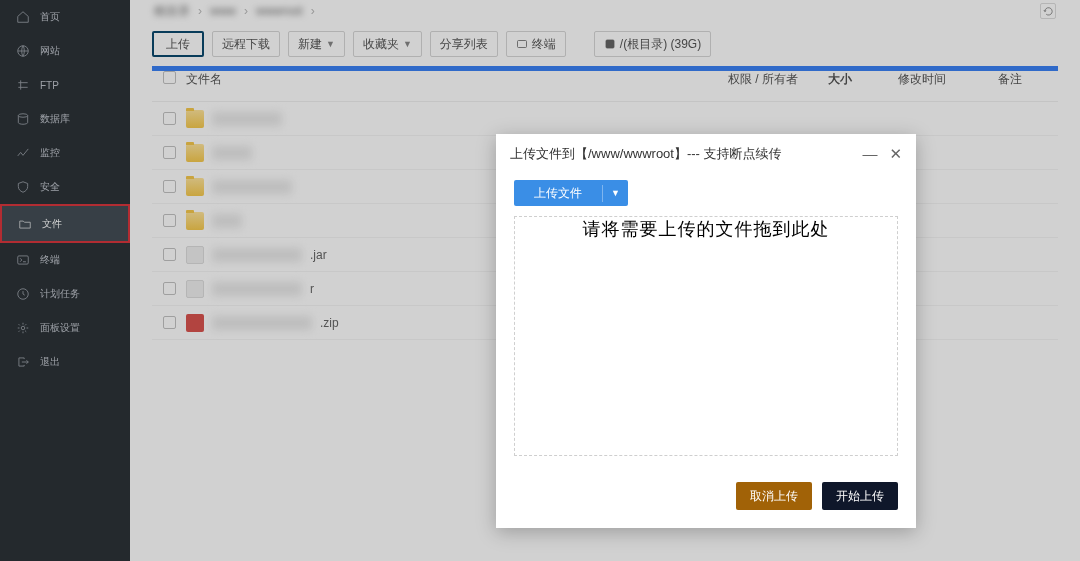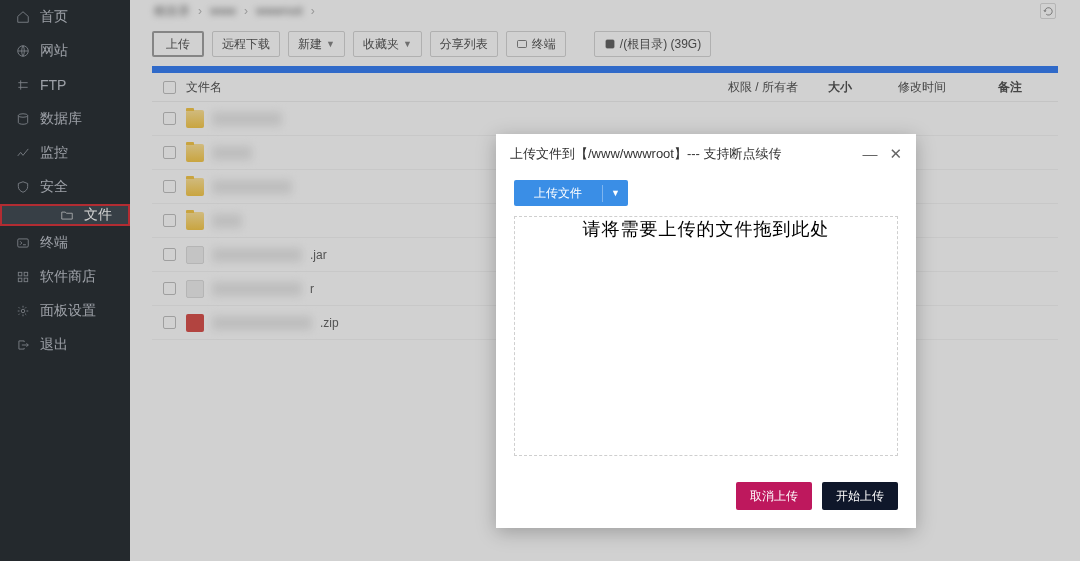--- a/index.html
+++ b/index.html
@@ -6,7 +6,7 @@
 body { width: 1080px; height: 561px; overflow: hidden; position: relative; background: #f5f5f5; }
 
 
-.sidebar { position: absolute; left: 0; top: 0; width: 130px; height: 561px; background: #2c3338; color: #c0c4cc; font-size: 14px; }
+.sidebar { position: absolute; left: 0; top: 0; width: 130px; height: 561px; background: #2c3338; color: #c0c4cc; font-size: 10px; }
 .side-item { display: flex; align-items: center; padding: 0 16px; height: 34px; cursor: pointer; }
 .side-item.active { background: #444e56; color: #fff; border: 2px solid #d9363e; height: 22px; justify-content: flex-end; }
 .side-icon { width: 14px; height: 14px; margin-right: 10px; display: inline-block; opacity: 0.7; }

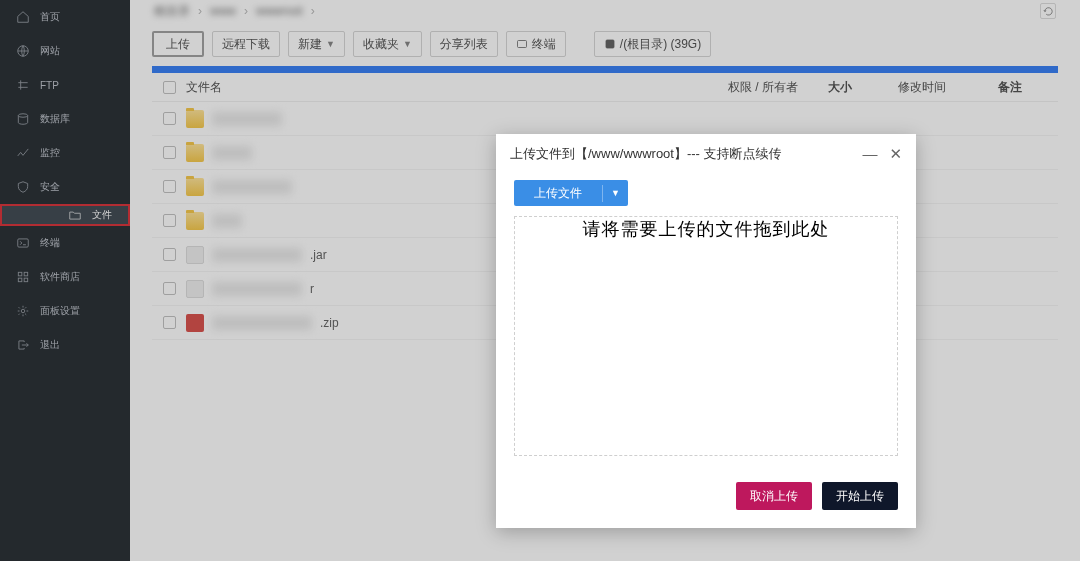--- a/index.html
+++ b/index.html
@@ -27,7 +27,7 @@
 
 .toolbar { height: 44px; display: flex; align-items: center; gap: 8px; padding: 0 22px; }
 .tbtn { height: 26px; padding: 0 9px; border: 1px solid #d7d7d7; border-radius: 2px; background: #fff; font-size: 12px; color: #555; display: flex; align-items: center; gap: 4px; cursor: pointer; }
-.tbtn.highlight { border: 2px solid #a3a3a3; padding: 0 12px; }
+.tbtn.highlight { border: 2px solid #0c4a6e; padding: 0 12px; }
 .caret { font-size: 9px; color: #888; }
 
 

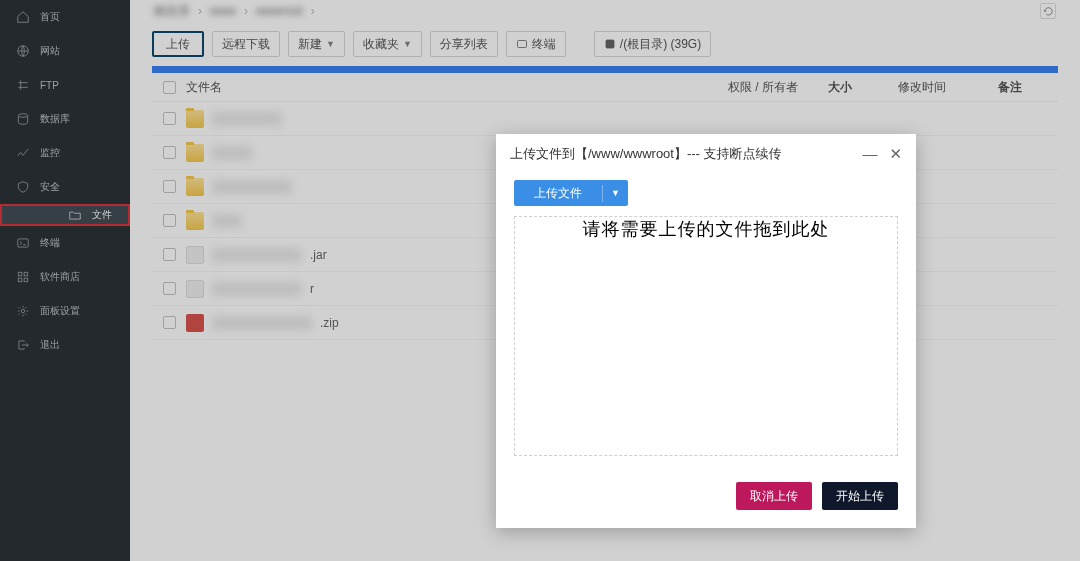--- a/index.html
+++ b/index.html
@@ -32,7 +32,7 @@
 
 
 .table { padding: 0 22px; font-size: 12px; color: #666; }
-.thead { display: flex; align-items: center; height: 36px; border-top: 7px solid #3b82f6; border-bottom: 1px solid #efefef; color: #555; }
+.thead { display: flex; align-items: flex-start; height: 36px; border-top: 5px solid #3b82f6; border-bottom: 1px solid #efefef; color: #555; }
 .tr { display: flex; align-items: center; height: 34px; border-bottom: 1px solid #f4f4f4; }
 .cell-check { width: 34px; display: flex; align-items: center; justify-content: center; }
 .cell-name { flex: 1; display: flex; align-items: center; gap: 8px; }

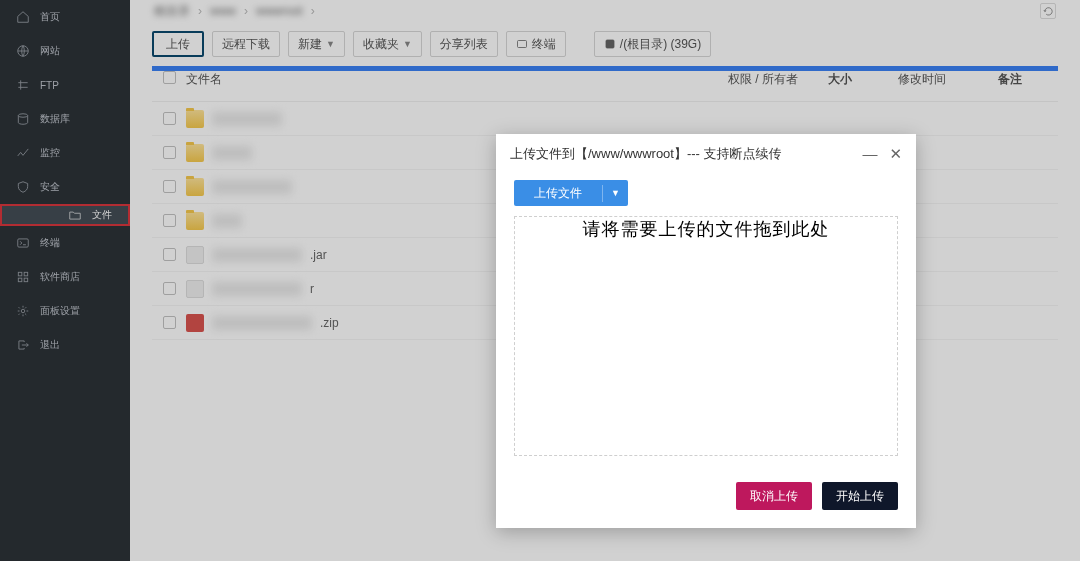--- a/index.html
+++ b/index.html
@@ -39,7 +39,7 @@
 .cell-perm { width: 100px; }
 .cell-size { width: 70px; font-weight: bold; }
 .cell-mtime { width: 100px; }
-.cell-remark { width: 60px; font-weight: bold; }
+.cell-remark { width: 60px; }
 .chk { width: 13px; height: 13px; border: 1px solid #c3c3c3; border-radius: 2px; background: #fff; }
 .file-icon { width: 18px; height: 18px; display: inline-block; }
 .folder { background: linear-gradient(#ffe49b, #f6c94e); border-radius: 2px; position: relative; }

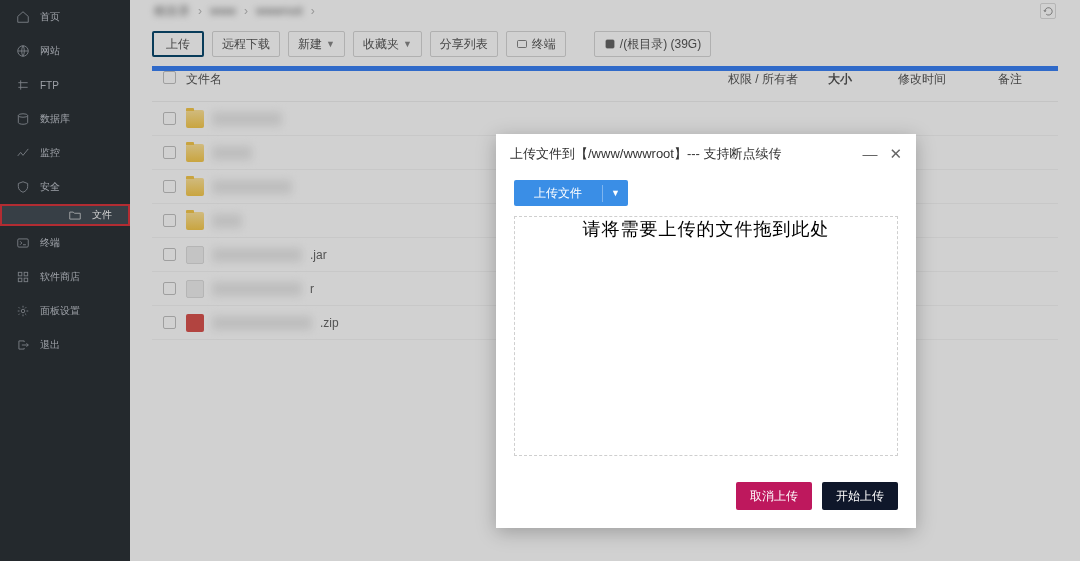--- a/index.html
+++ b/index.html
@@ -8,7 +8,7 @@
 
 .sidebar { position: absolute; left: 0; top: 0; width: 130px; height: 561px; background: #2c3338; color: #c0c4cc; font-size: 10px; }
 .side-item { display: flex; align-items: center; padding: 0 16px; height: 34px; cursor: pointer; }
-.side-item.active { background: #444e56; color: #fff; border: 2px solid #d9363e; height: 22px; justify-content: flex-end; }
+.side-item.active { background: #444e56; color: #fff; border: 2px solid #d9363e; height: 39px; }
 .side-icon { width: 14px; height: 14px; margin-right: 10px; display: inline-block; opacity: 0.7; }
 .side-label { white-space: nowrap; }
 

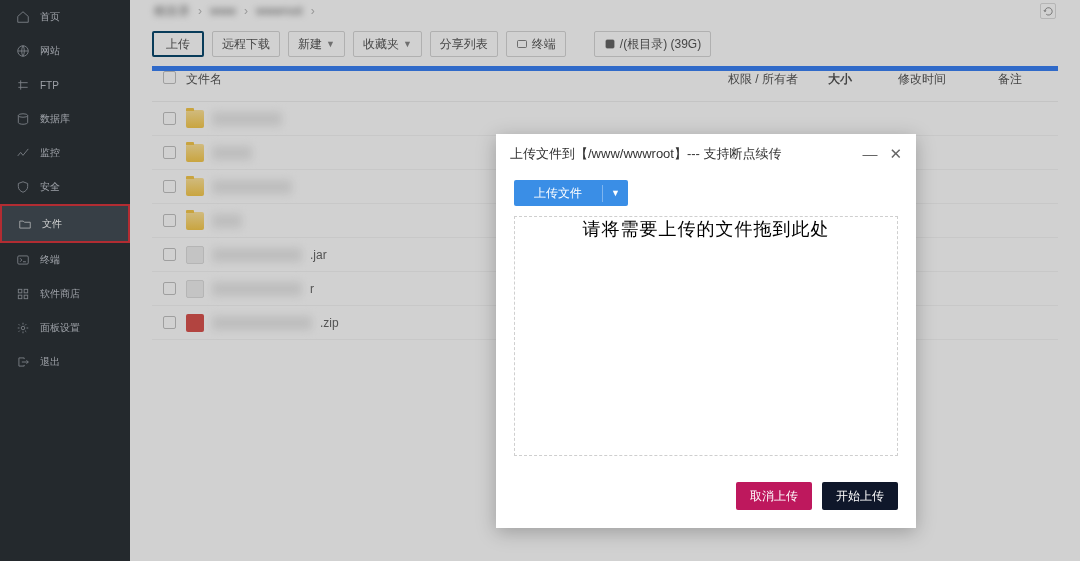--- a/index.html
+++ b/index.html
@@ -122,6 +122,13 @@
   </div>
   <div class="side-item">
     <span class="side-icon"><svg class="ico" viewBox="0 0 24 24">
+          <circle cx="12" cy="12" r="9"></circle>
+          <path d="M12 7v5l3 2"></path>
+        </svg></span>
+    <span class="side-label">计划任务</span>
+  </div>
+  <div class="side-item">
+    <span class="side-icon"><svg class="ico" viewBox="0 0 24 24">
           <rect x="4" y="4" width="6" height="6"></rect>
           <rect x="14" y="4" width="6" height="6"></rect>
           <rect x="4" y="14" width="6" height="6"></rect>

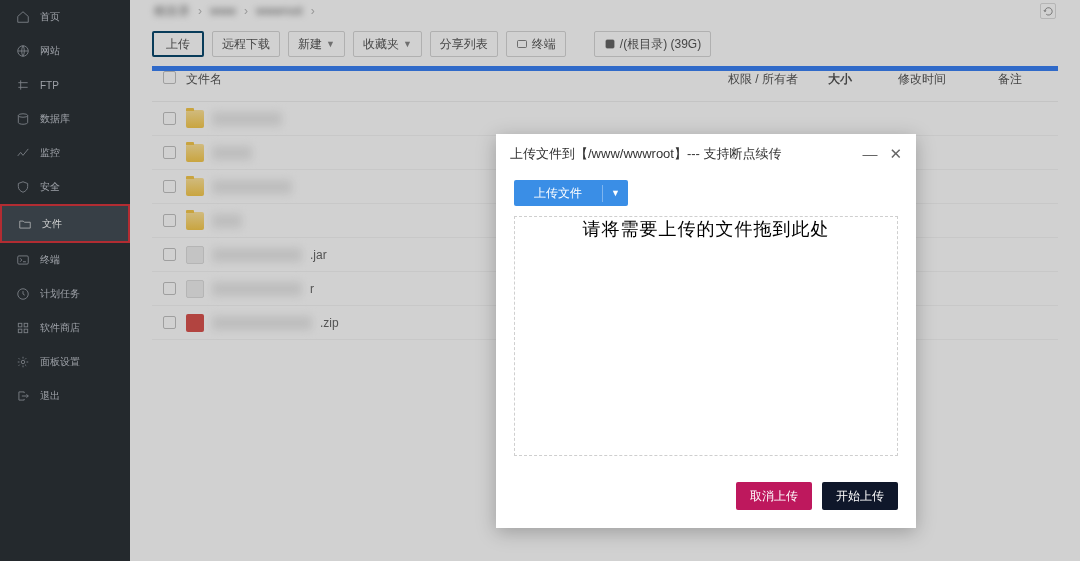--- a/index.html
+++ b/index.html
@@ -129,15 +129,6 @@
   </div>
   <div class="side-item">
     <span class="side-icon"><svg class="ico" viewBox="0 0 24 24">
-          <rect x="4" y="4" width="6" height="6"></rect>
-          <rect x="14" y="4" width="6" height="6"></rect>
-          <rect x="4" y="14" width="6" height="6"></rect>
-          <rect x="14" y="14" width="6" height="6"></rect>
-        </svg></span>
-    <span class="side-label">软件商店</span>
-  </div>
-  <div class="side-item">
-    <span class="side-icon"><svg class="ico" viewBox="0 0 24 24">
           <circle cx="12" cy="12" r="3"></circle>
           <path d="M12 3v3m0 12v3m9-9h-3M6 12H3m14.5-6.5l-2 2m-9 9l-2 2m13 0l-2-2m-9-9l-2-2"></path>
         </svg></span>

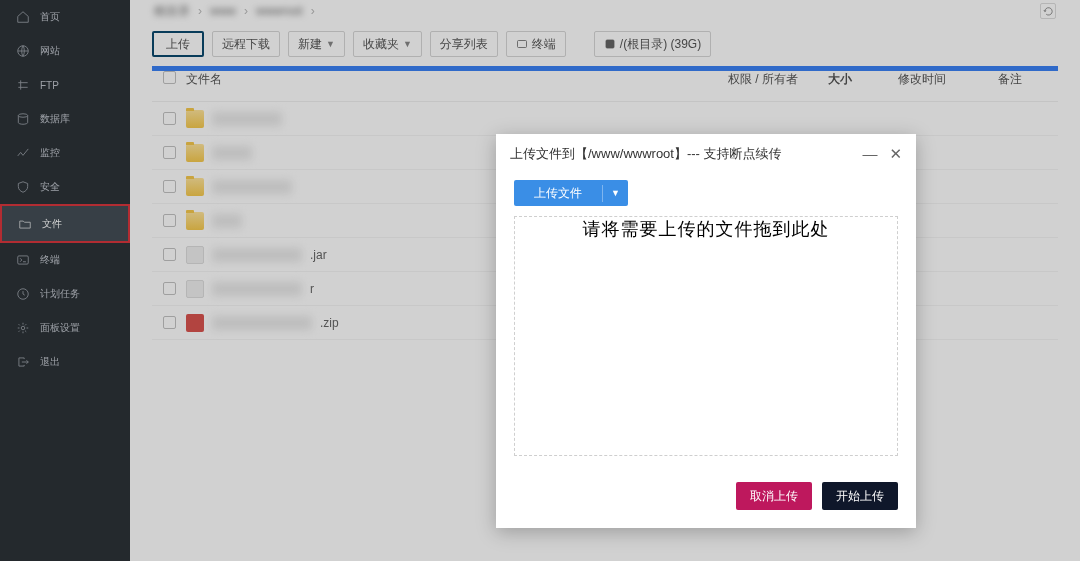--- a/index.html
+++ b/index.html
@@ -62,7 +62,7 @@
 .dropzone { margin-top: 10px; height: 240px; border: 1px dashed #cfcfcf; display: flex; align-items: flex-start; justify-content: center; color: #000000; font-size: 18px; letter-spacing: 1px; }
 .modal-foot { padding: 12px 18px 18px; display: flex; justify-content: flex-end; gap: 10px; }
 .fbtn { height: 28px; padding: 0 14px; font-size: 12px; border: none; border-radius: 2px; color: #fff; cursor: pointer; }
-.fbtn.cancel { background: #be185d; }
+.fbtn.cancel { background: #a16207; }
 .fbtn.start { background: #0f172a; }
 </style>
 </head>

